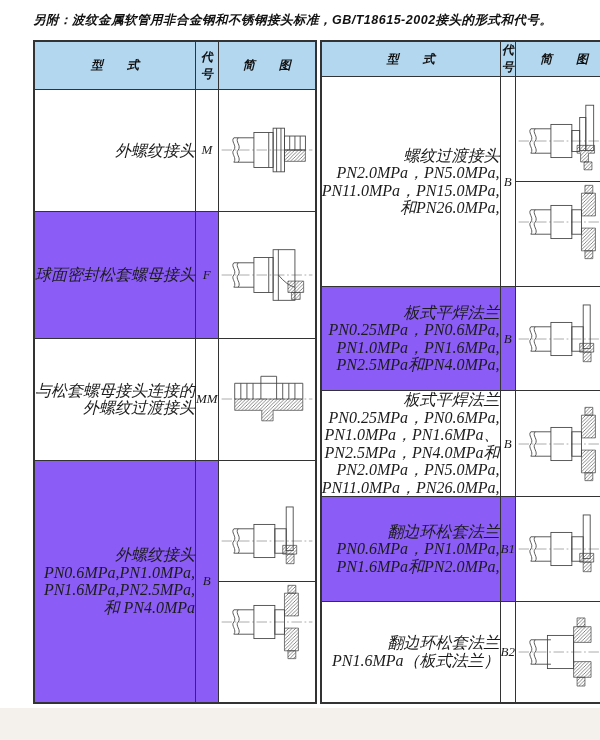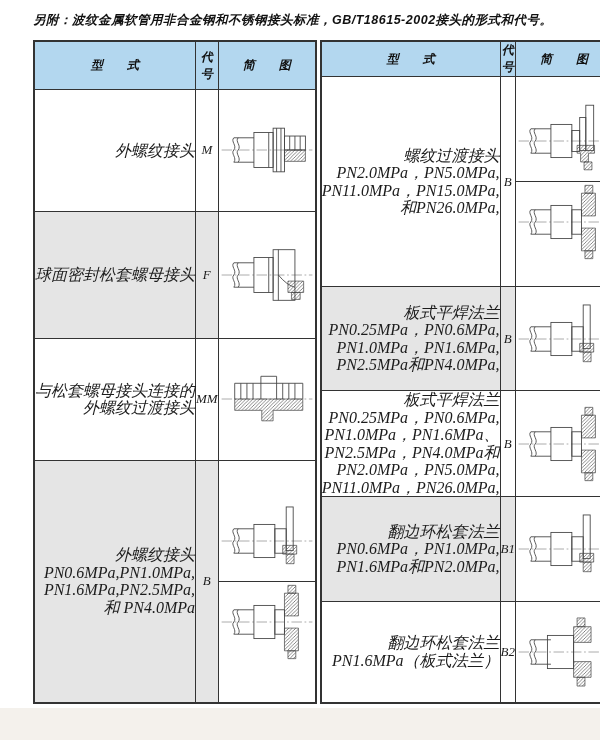--- a/index.html
+++ b/index.html
@@ -25,7 +25,7 @@
   td.type{padding:2px 4px 2px 12px;font-size:16px;line-height:17.5px;background:#fff;text-align:right;}
   td.type div{white-space:nowrap;}
   td.code{text-align:center;font-size:13px;background:#fff;}
-  td.hl{background:#e5e5e5;}
+  td.hl{background:#8b5cf6;}
   td.diagcell{background:#fff;padding:0;}
   .dwrap{display:flex;align-items:center;justify-content:center;width:100%;height:100%;}
   .dhalf{display:flex;align-items:center;justify-content:center;}

